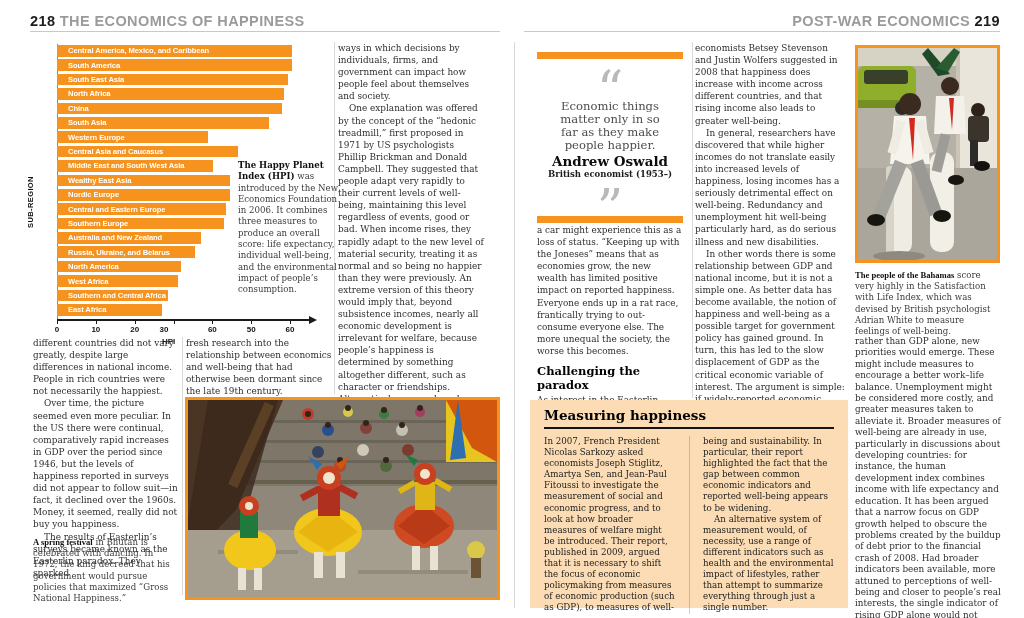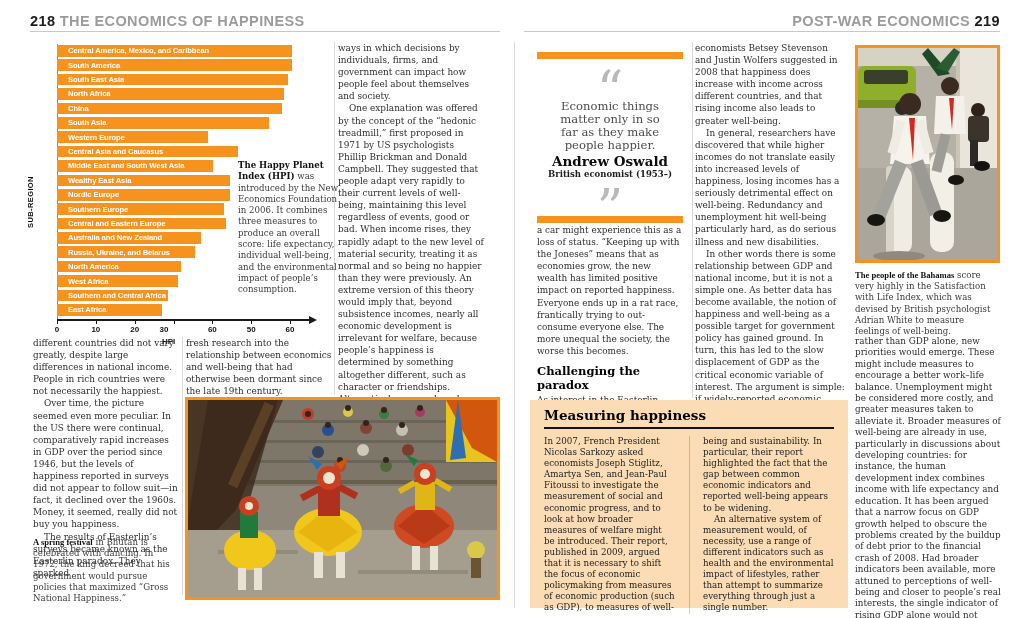--- a/index.html
+++ b/index.html
@@ -141,13 +141,13 @@
           </div>
         </div>
         <div class="bar-row">
+          <div class="bar" style="width: 163.1px; background: rgb(246, 146, 30);">
+            <span class="bar-label">Central and Eastern Europe</span>
+          </div>
+        </div>
+        <div class="bar-row">
           <div class="bar" style="width: 161.158px; background: rgb(246, 146, 30);">
             <span class="bar-label">Southern Europe</span>
-          </div>
-        </div>
-        <div class="bar-row">
-          <div class="bar" style="width: 163.1px; background: rgb(246, 146, 30);">
-            <span class="bar-label">Central and Eastern Europe</span>
           </div>
         </div>
         <div class="bar-row">

